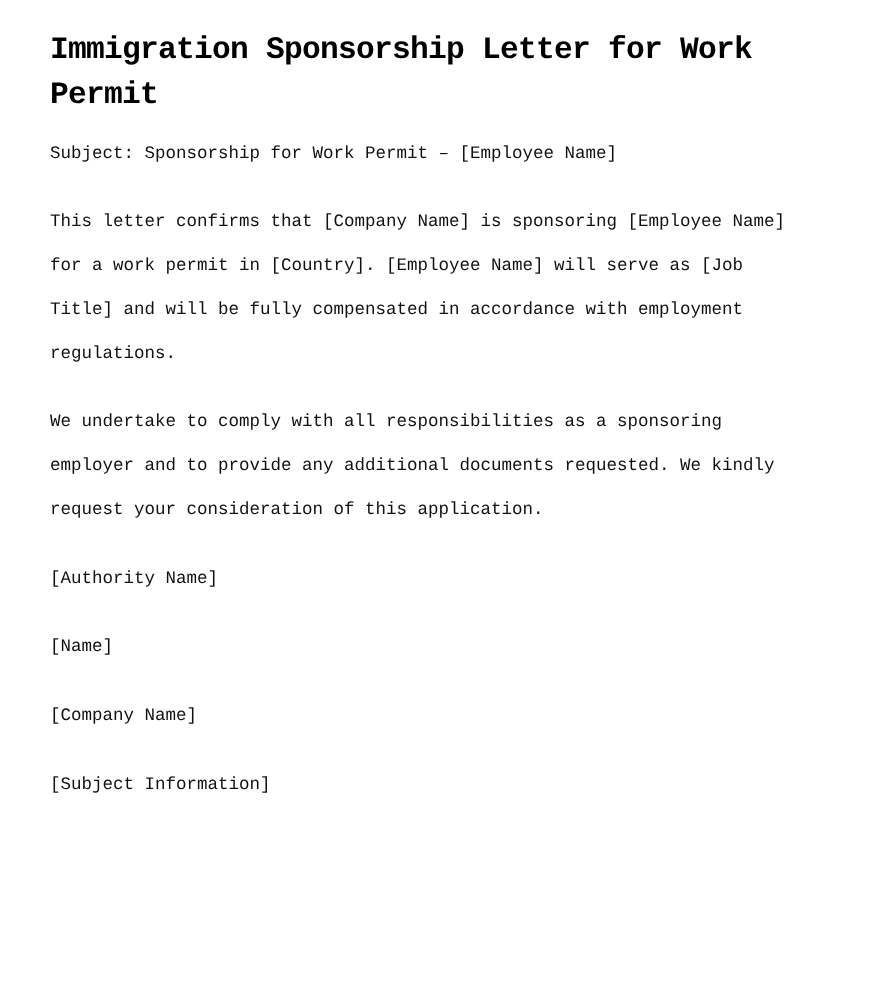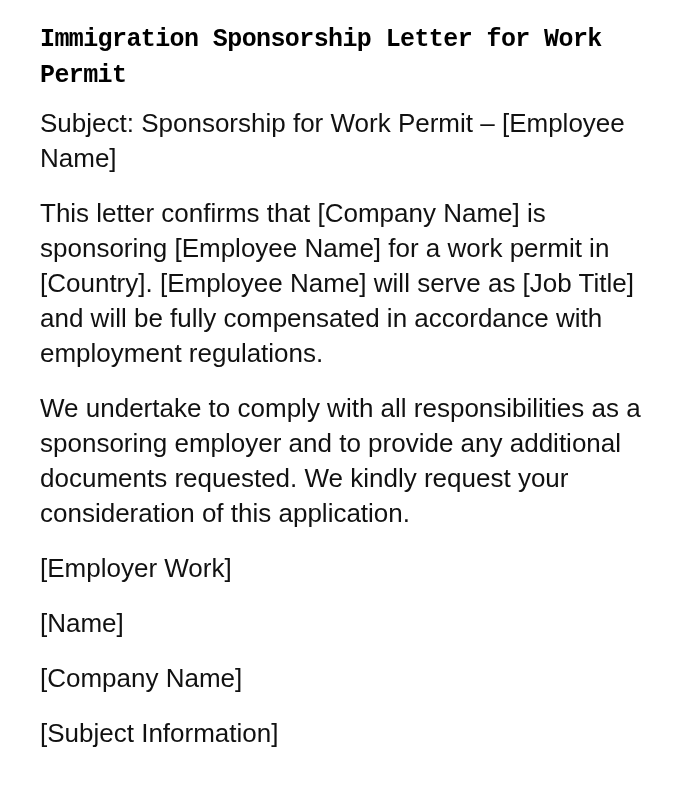--- a/index.html
+++ b/index.html
@@ -30,8 +30,8 @@
       color: #000000;
     }
     .para {
-      font-family: Liberation Sans, sans-serif;
-      font-size: 26px;
+      font-family: Liberation Mono, monospace;
+      font-size: 14px;
       line-height: 35px;
       margin: 0 0 20px 0;
       letter-spacing: 0px;

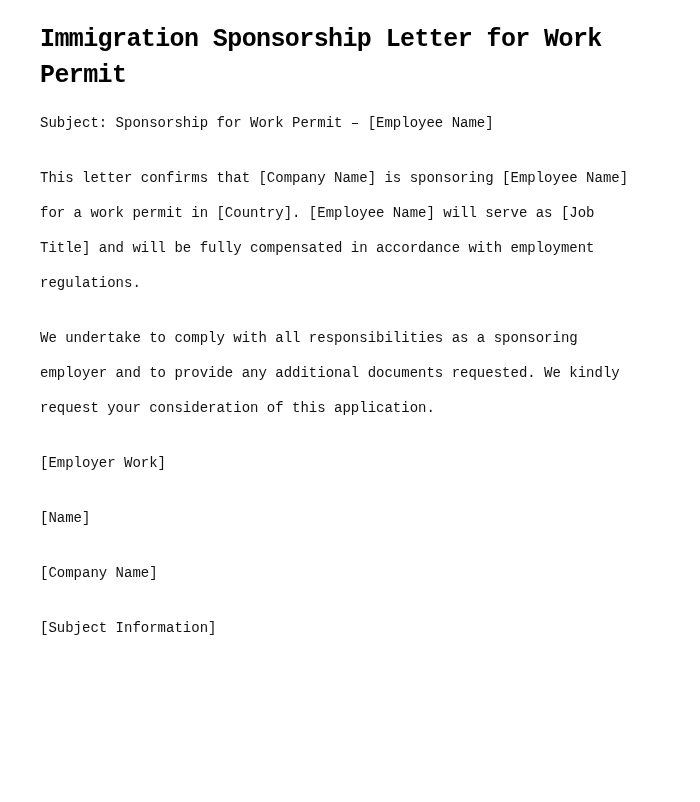--- a/index.html
+++ b/index.html
@@ -46,7 +46,7 @@
   <p class="para">Subject: Sponsorship for Work Permit – [Employee Name]</p>
   <p class="para">This letter confirms that [Company Name] is sponsoring [Employee Name] for a work permit in [Country]. [Employee Name] will serve as [Job Title] and will be fully compensated in accordance with employment regulations.</p>
   <p class="para">We undertake to comply with all responsibilities as a sponsoring employer and to provide any additional documents requested. We kindly request your consideration of this application.</p>
-  <p class="para">[Employer Work]</p>
+  <p class="para">[Authority Name]</p>
   <p class="para">[Name]</p>
   <p class="para">[Company Name]</p>
   <p class="para">[Subject Information]</p>

